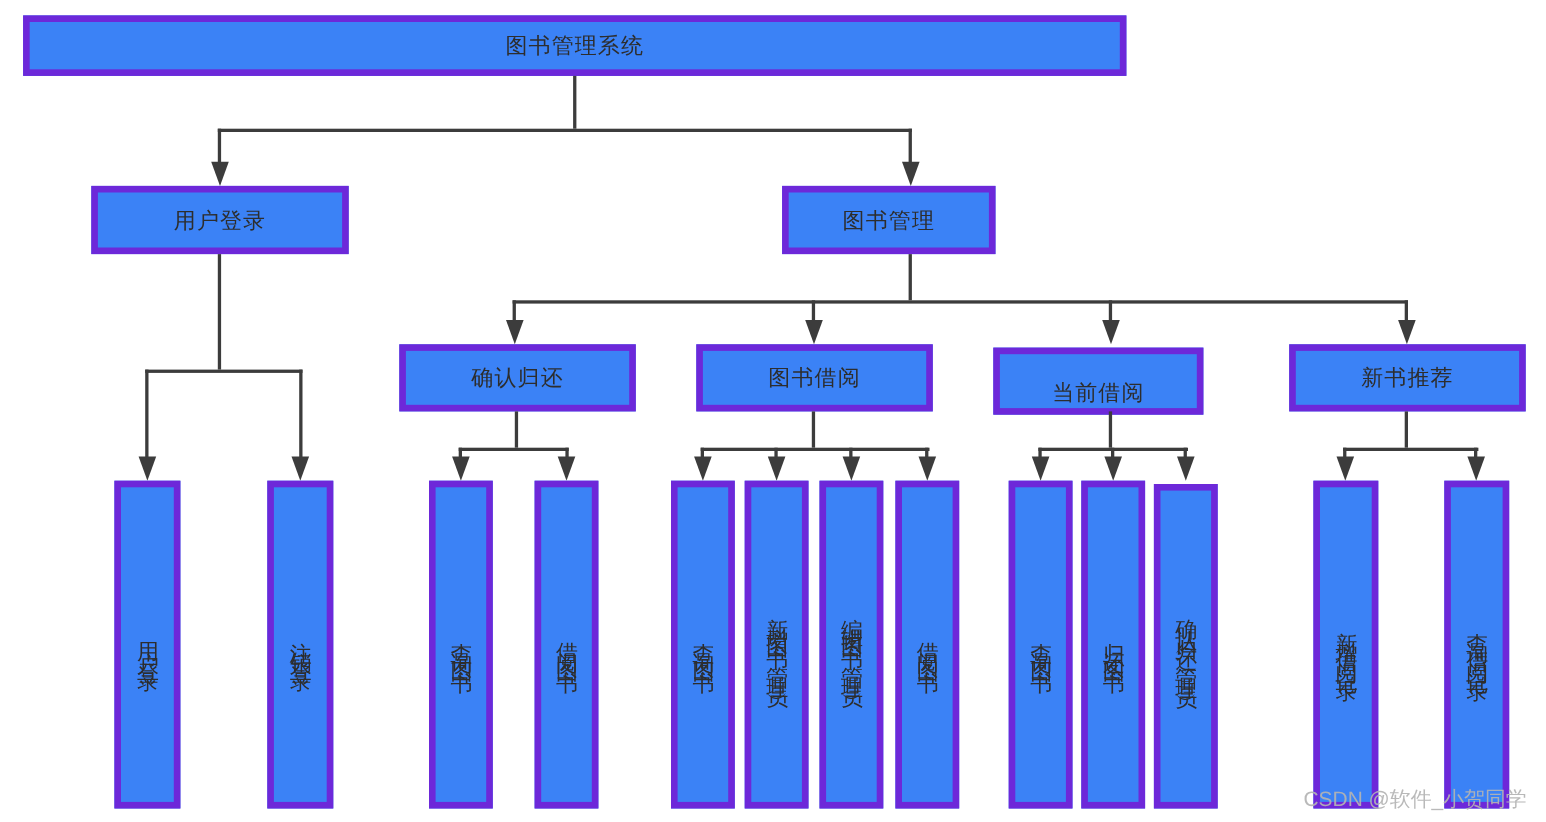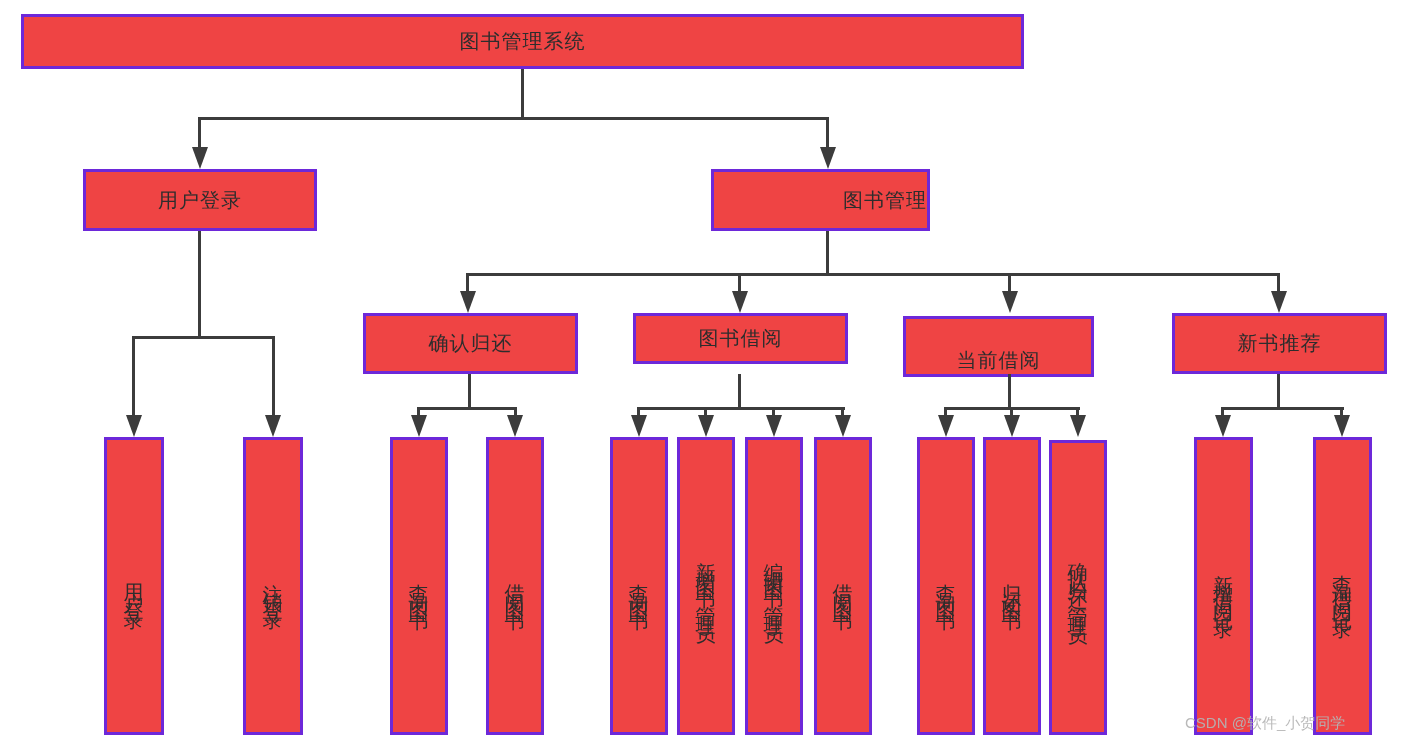--- a/index.html
+++ b/index.html
@@ -19,8 +19,8 @@
   .node {
     position: absolute;
     box-sizing: border-box;
-    border: 3px solid #6d28d9;
-    background: #ef4444;
+    border: 6px solid #6d28d9;
+    background: #3b82f6;
     display: flex;
     align-items: center;
     justify-content: center;

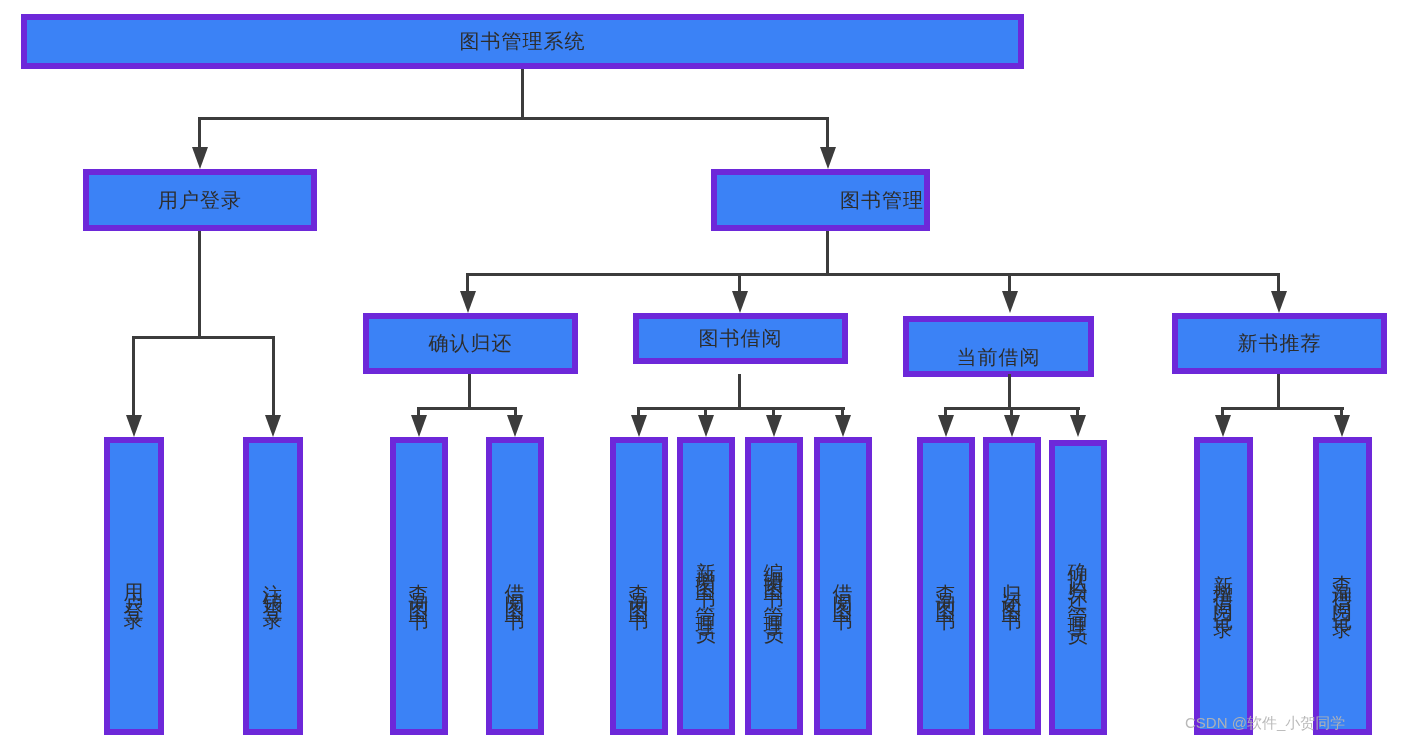--- a/index.html
+++ b/index.html
@@ -77,7 +77,7 @@
   <div class="node" style="left:83px; top:169px; width:234px; height:62px;">
     <span>用户登录</span>
   </div>
-  <div class="node" style="left:711px; top:169px; width:219px; height:62px;justify-content:flex-end;">
+  <div class="node" style="left:711px; top:169px; width:194px; height:62px;">
     <span>图书管理</span>
   </div>
 

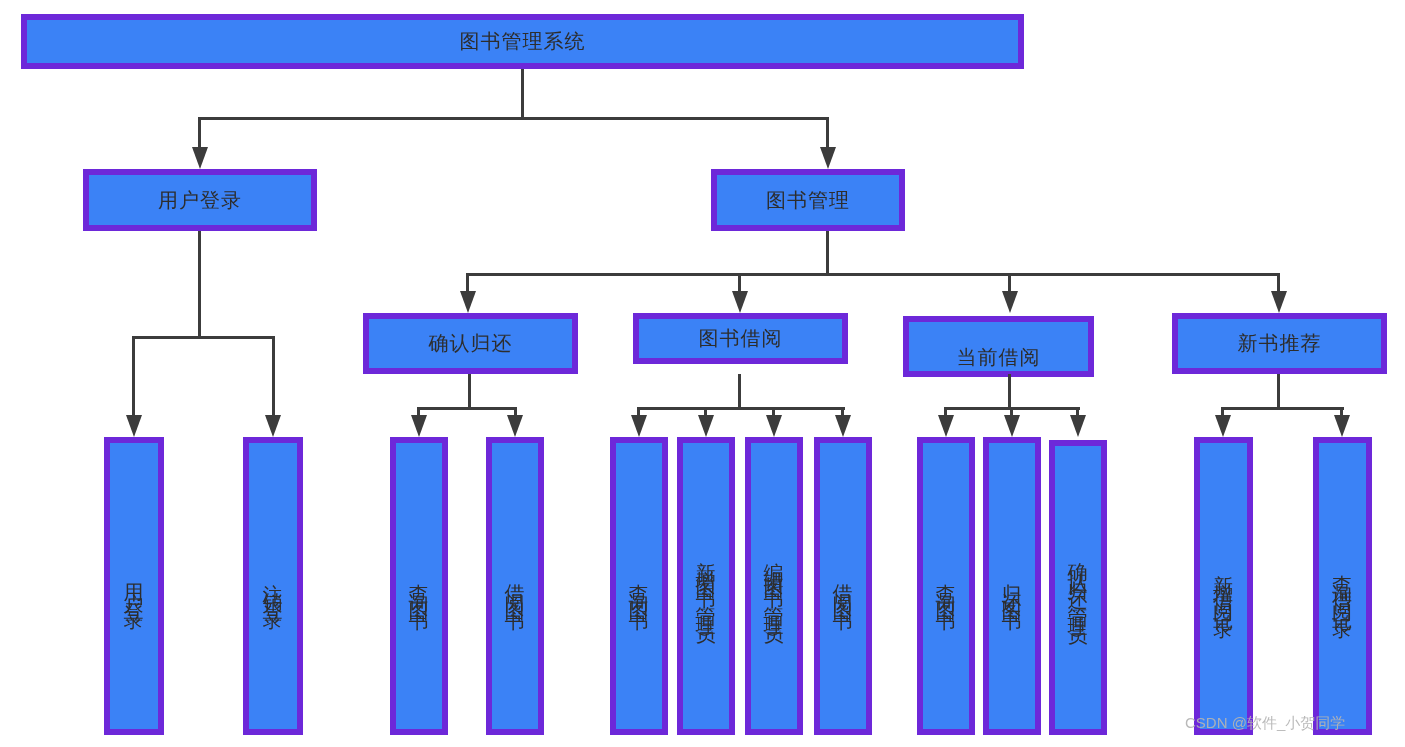--- a/index.html
+++ b/index.html
@@ -102,7 +102,7 @@
   <div class="node" style="left:363px; top:313px; width:215px; height:61px;">
     <span>确认归还</span>
   </div>
-  <div class="node" style="left:633px; top:313px; width:215px; height:51px;justify-content:center;">
+  <div class="node" style="left:633px; top:313px; width:215px; height:61px;justify-content:center;">
     <span>图书借阅</span>
   </div>
   <div class="node" style="left:903px; top:316px; width:191px; height:61px;align-items:flex-end;">

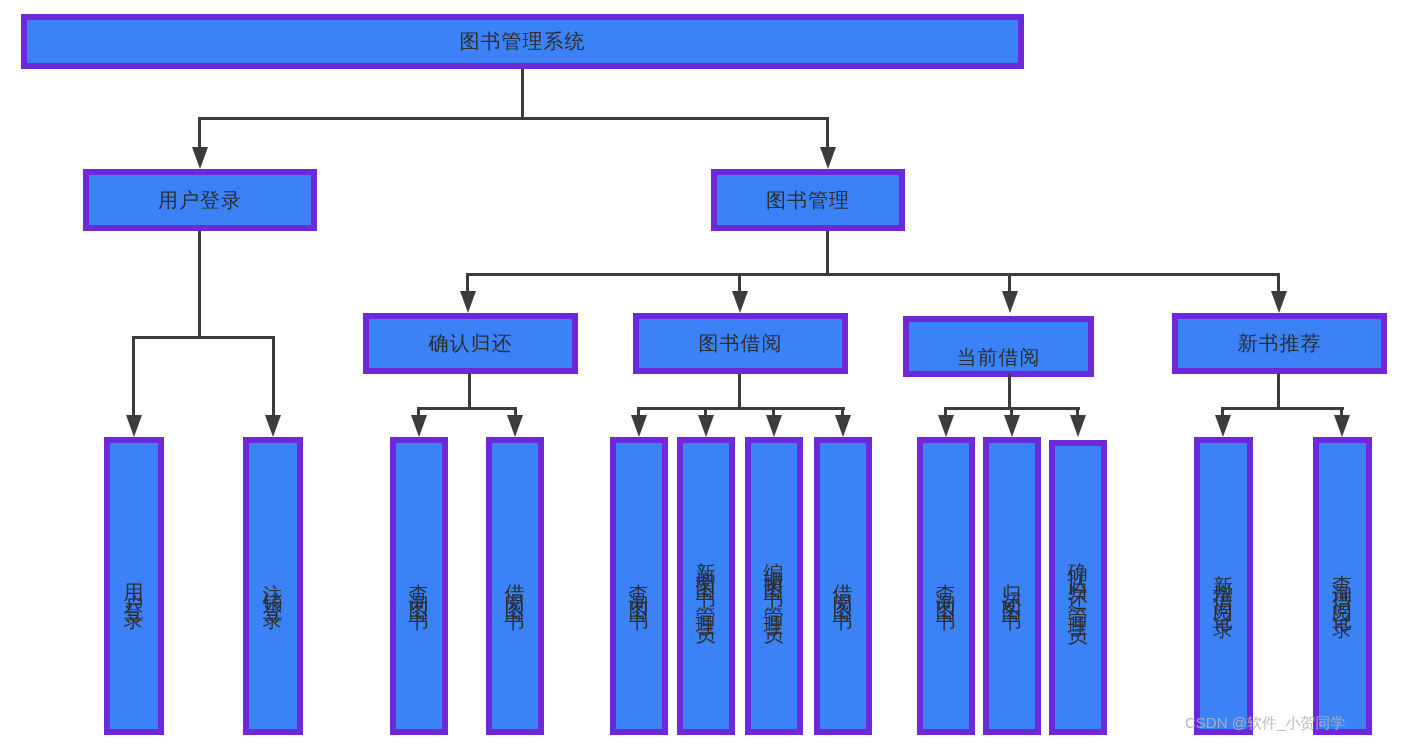--- a/index.html
+++ b/index.html
@@ -51,7 +51,7 @@
     position: absolute;
     left: 1185px;
     top: 714px;
-    font-size: 15px;
+    font-size: 19px;
     color: #b4b4b4;
     opacity: 0.92;
     white-space: nowrap;

